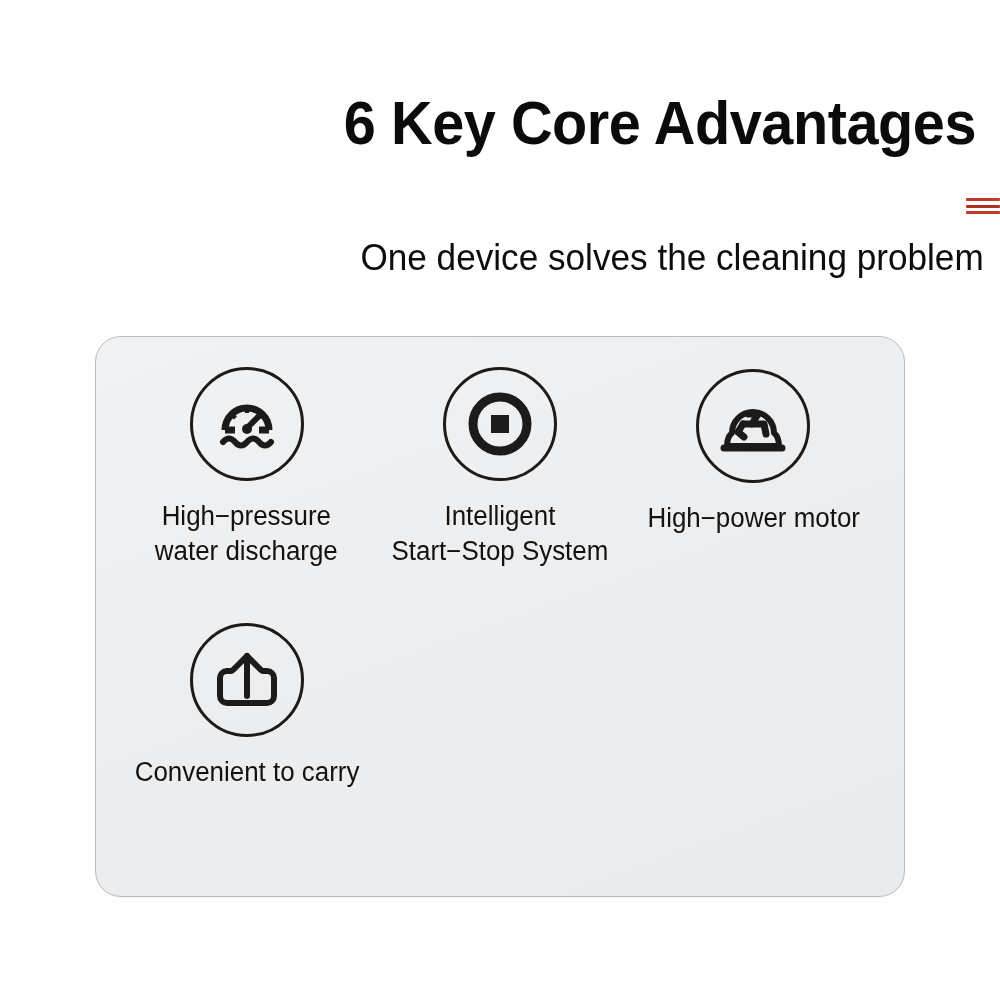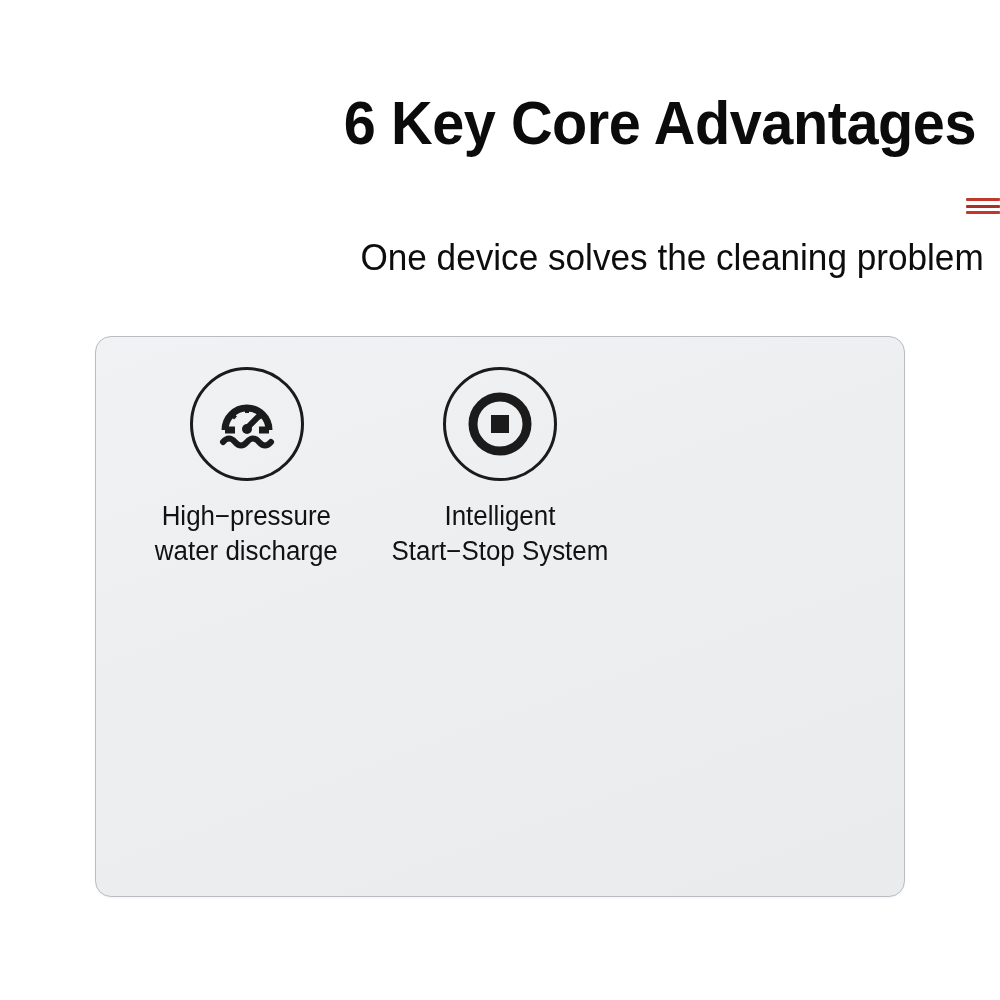--- a/index.html
+++ b/index.html
@@ -79,7 +79,7 @@
     width: 810px;
     height: 561px;
     box-sizing: border-box;
-    border-radius: 16px;
+    border-radius: 26px;
     border: 1px solid #b9bcc0;
     background: linear-gradient(160deg, #f1f2f3 0%, #eceef0 45%, #e9ebed 100%);
     box-shadow: 0 1px 2px rgba(0,0,0,0.05);

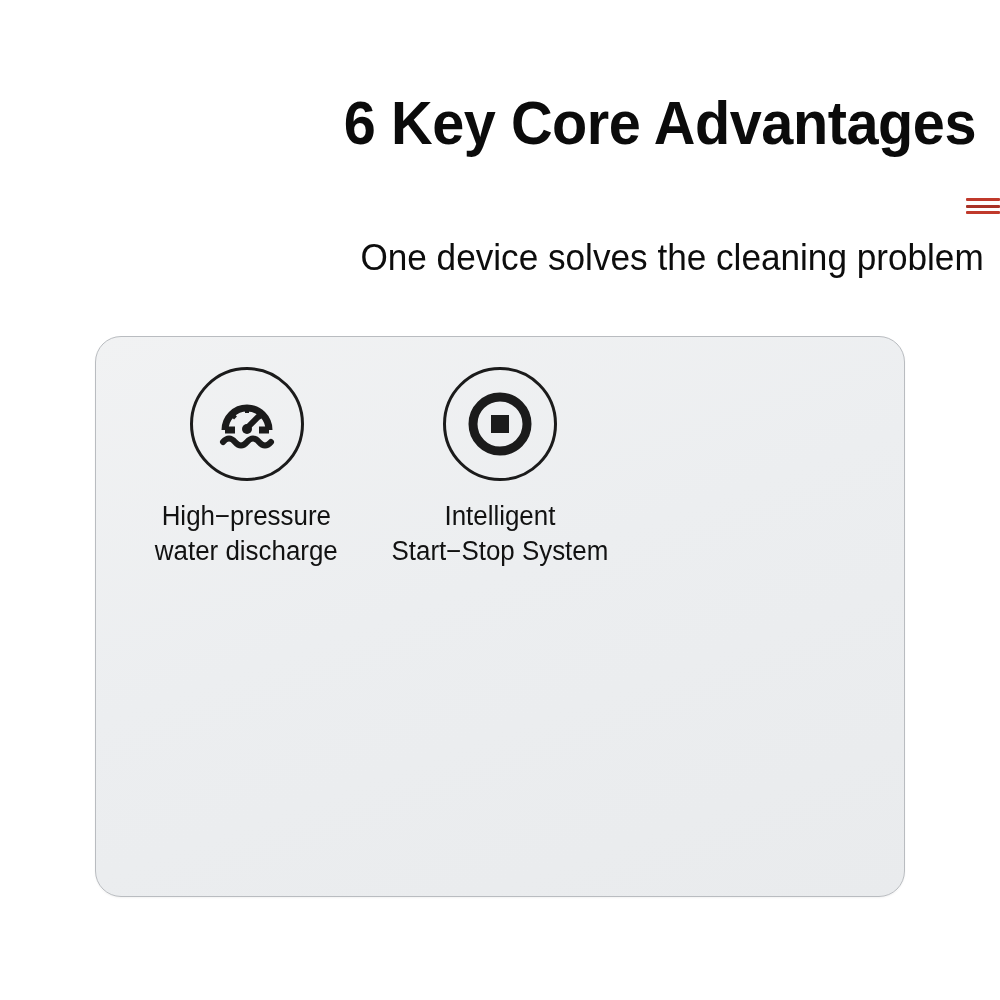--- a/index.html
+++ b/index.html
@@ -180,6 +180,21 @@
 Start−Stop System</div>
       </div>
 
+      <div class="feature row2">
+        <div class="icon-circle">
+          <span>
+            <svg width="76" height="72" viewBox="0 0 76 72" fill="none">
+              <path d="M12 56 q0 -9 5 -13 a21 21 0 0 1 42 0 q5 4 5 13 z" stroke="#1b1b1b" stroke-width="6" fill="none" stroke-linejoin="round"></path>
+              <line x1="9" y1="58" x2="67" y2="58" stroke="#1b1b1b" stroke-width="7" stroke-linecap="round"></line>
+
+              <path d="M33 24 h10 l-6 10 h-9" stroke="#1b1b1b" stroke-width="7" fill="none" stroke-linecap="round" stroke-linejoin="round"></path>
+              <path d="M28 34 l-5 8 l6 5" stroke="#1b1b1b" stroke-width="7" fill="none" stroke-linecap="round" stroke-linejoin="round"></path>
+              <path d="M37 34 h12 l2 10" stroke="#1b1b1b" stroke-width="7" fill="none" stroke-linecap="round" stroke-linejoin="round"></path>
+            </svg>
+          </span>
+        </div>
+        <div class="feature-label">High−power motor</div>
+      </div>
 
 
 

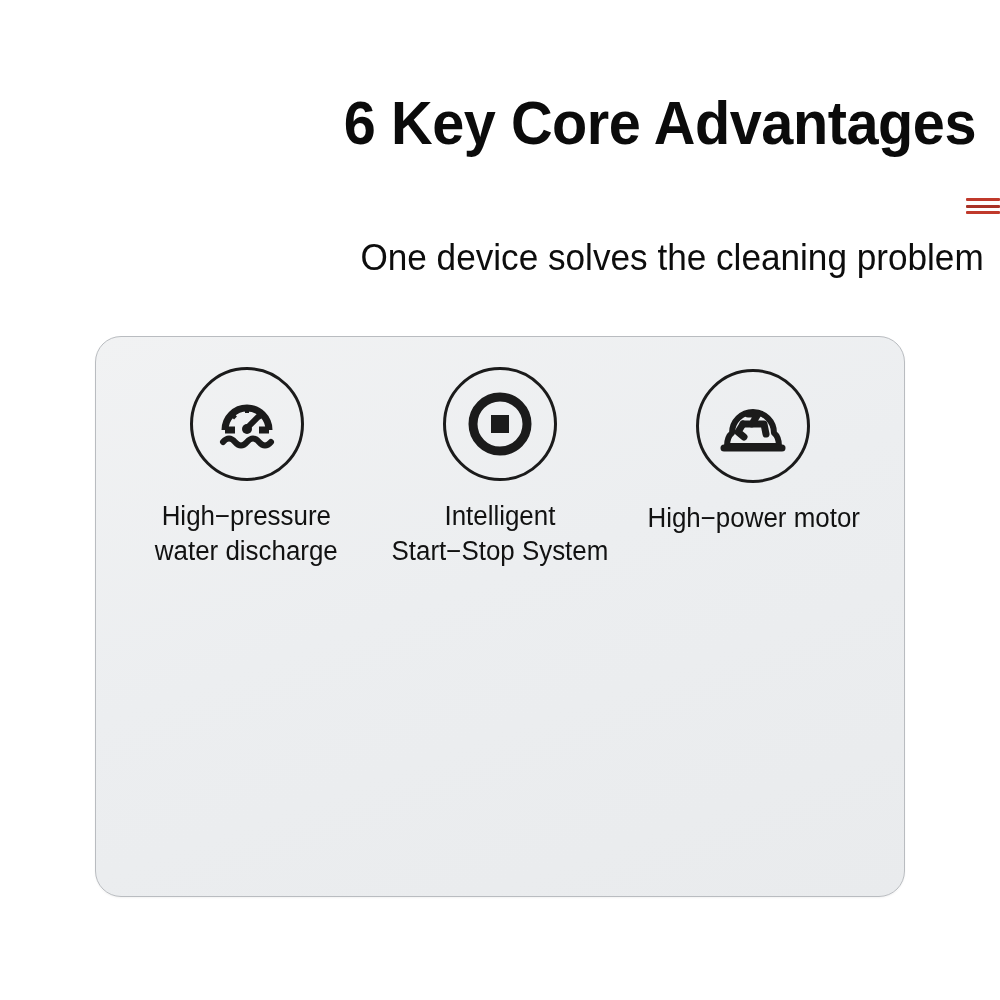--- a/index.html
+++ b/index.html
@@ -197,6 +197,18 @@
       </div>
 
 
+      <div class="feature row2">
+        <div class="icon-circle">
+          <span>
+            <svg width="72" height="72" viewBox="0 0 72 72" fill="none">
+              <path d="M20 27 H16 a7 7 0 0 0 -7 7 v18 a7 7 0 0 0 7 7 h40 a7 7 0 0 0 7 -7 V34 a7 7 0 0 0 -7 -7 h-4" stroke="#1b1b1b" stroke-width="6" fill="none" stroke-linecap="round" stroke-linejoin="round"></path>
+              <line x1="36" y1="12" x2="36" y2="52" stroke="#1b1b1b" stroke-width="6" stroke-linecap="round"></line>
+              <path d="M22 26 L36 12 L50 26" stroke="#1b1b1b" stroke-width="6" fill="none" stroke-linecap="round" stroke-linejoin="round"></path>
+            </svg>
+          </span>
+        </div>
+        <div class="feature-label">Convenient to carry</div>
+      </div>
 
     </div>
   </div>

